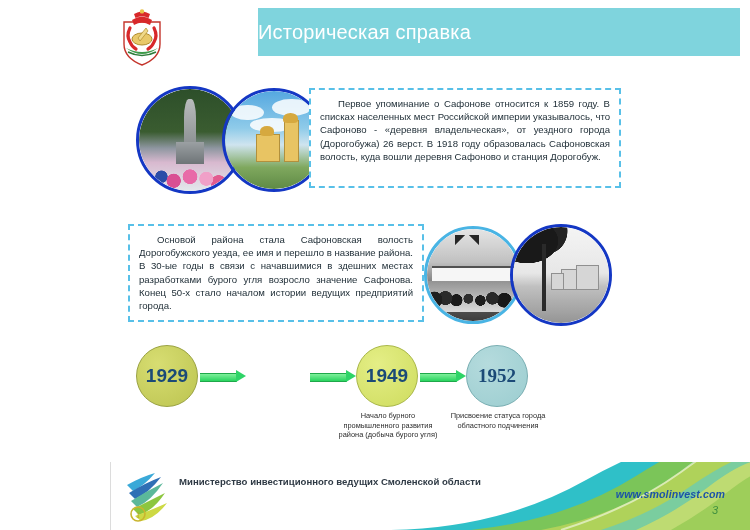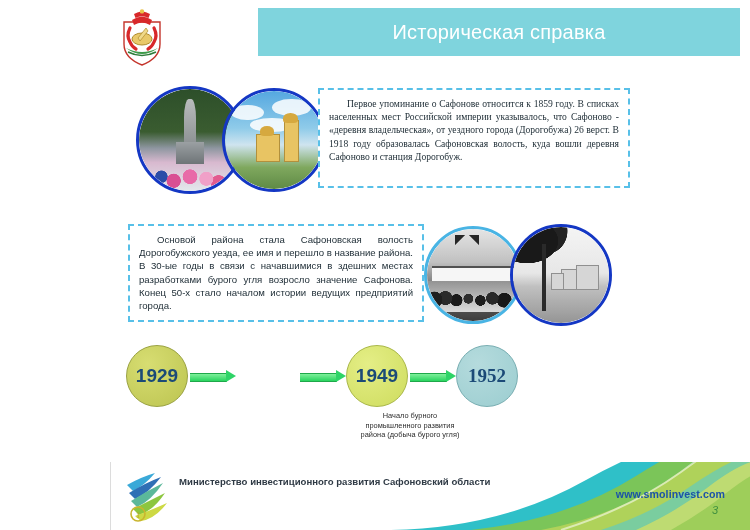--- a/index.html
+++ b/index.html
@@ -23,7 +23,7 @@
   }
   .title-bar span{
     display:block;color:#ffffff;font-size:20px;line-height:48px;
-    text-align:center;letter-spacing:.2px;
+    text-align:left;letter-spacing:.2px;
   }
 
   

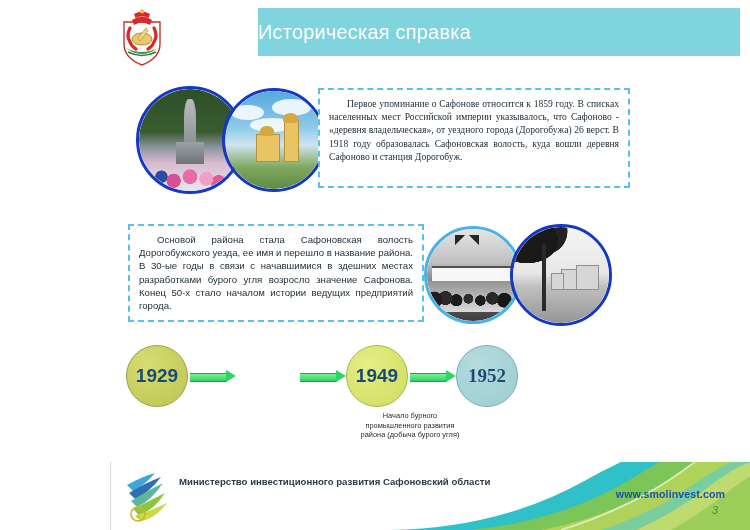--- a/index.html
+++ b/index.html
@@ -219,7 +219,7 @@
     </div>
   </div>
 
-  <div class="textbox" style="left:318px;top:88px;width:312px;height:100px;font-family:Liberation Serif, serif;">
+  <div class="textbox" style="left:309px;top:88px;width:312px;height:100px;">
     <p>Первое упоминание о Сафонове относится к 1859 году. В списках населенных мест Российской империи указывалось, что Сафоново - «деревня владельческая», от уездного города (Дорогобужа) 26 верст. В 1918 году образовалась Сафоновская волость, куда вошли деревня Сафоново и станция Дорогобуж.</p>
   </div>
 

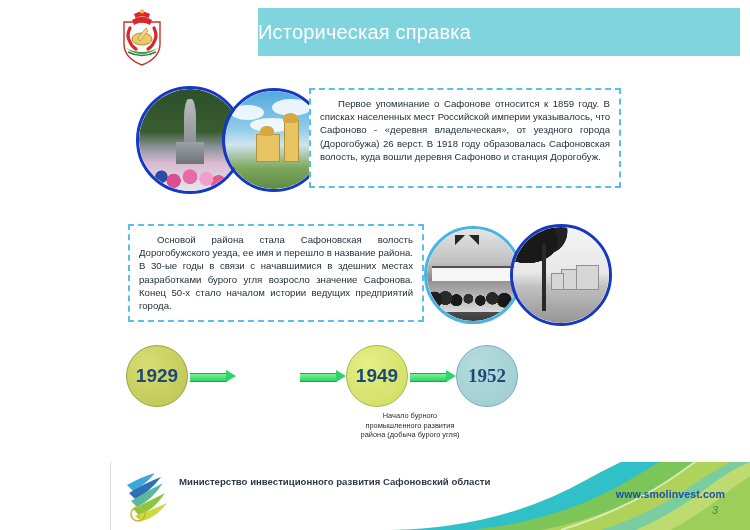--- a/index.html
+++ b/index.html
@@ -125,7 +125,7 @@
   .textbox p{margin:0;text-indent:18px;}
 
   
-  .timeline{position:absolute;left:108px;top:345px;width:470px;height:110px;}
+  .timeline{position:absolute;left:118px;top:345px;width:470px;height:110px;}
   .tl-node{position:absolute;top:0;}
   .tl-circle{
     width:62px;height:62px;border-radius:50%;

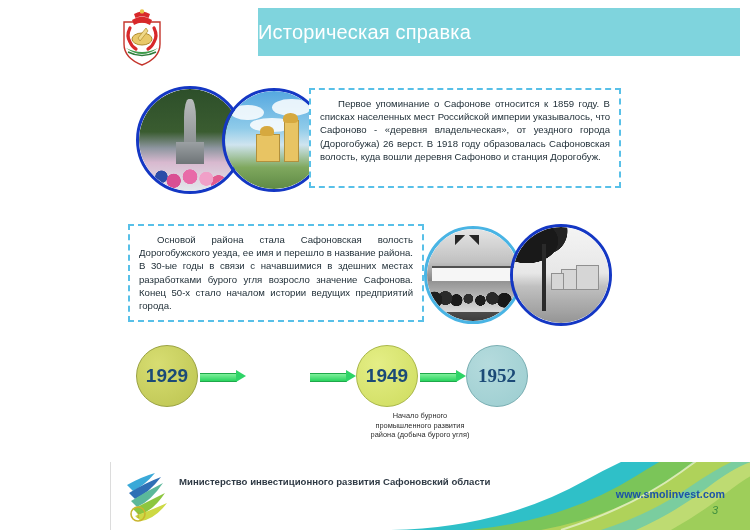--- a/index.html
+++ b/index.html
@@ -273,7 +273,7 @@
       <div class="tl-circle c-teal">1952</div>
     </div>
 
-    <div class="tl-caption" style="left:215px;width:110px;margin-left:32px;">Начало бурного промышленного развития района (добыча бурого угля)</div>
+    <div class="tl-caption" style="left:215px;width:110px;">Начало бурного промышленного развития района (добыча бурого угля)</div>
   </div>
 
   <div class="footer">

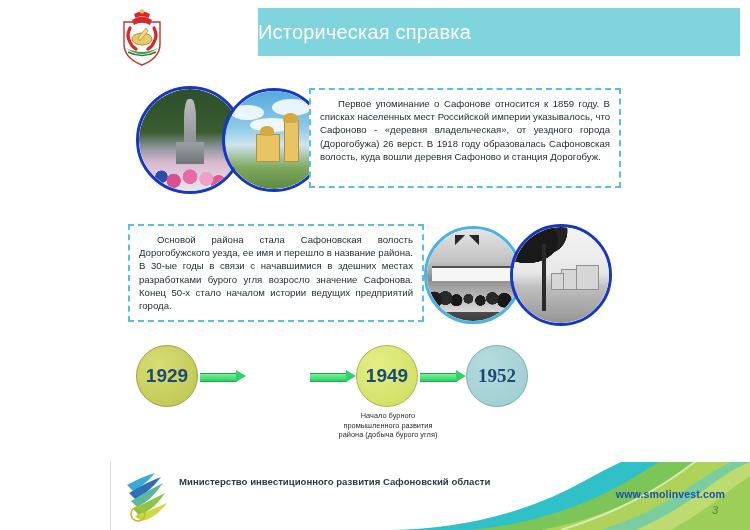--- a/index.html
+++ b/index.html
@@ -274,6 +274,7 @@
     </div>
 
     <div class="tl-caption" style="left:215px;width:110px;">Начало бурного промышленного развития района (добыча бурого угля)</div>
+    <div class="tl-caption" style="left:328px;width:104px;">Присвоение статуса города областного подчинения</div>
   </div>
 
   <div class="footer">

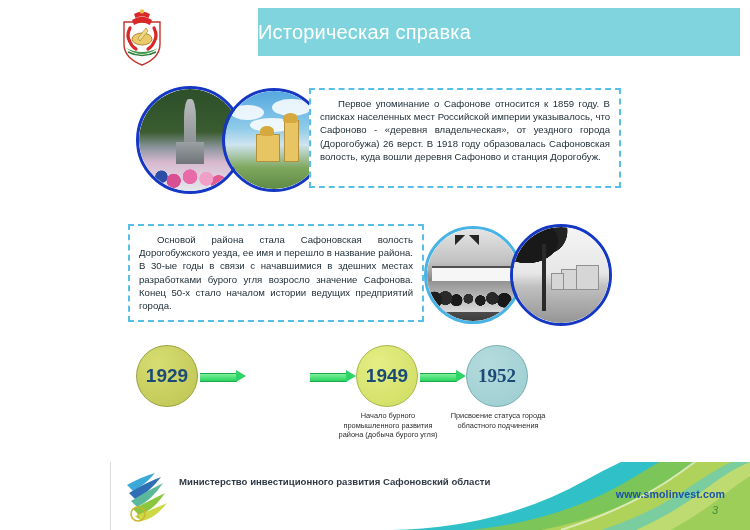--- a/index.html
+++ b/index.html
@@ -299,7 +299,7 @@
       <text x="17" y="49" font-size="9" fill="#b9a42a" text-anchor="middle" font-family="'Liberation Serif',serif">1</text>
     </svg>
 
-    <div class="min-name">Министерство инвестиционного развития Сафоновский области</div>
+    <div class="min-name">Министерство инвестиционного ведущих Смоленской области</div>
 
     <div class="site-url">www.smolinvest.com</div>
     <div class="page-num">3</div>

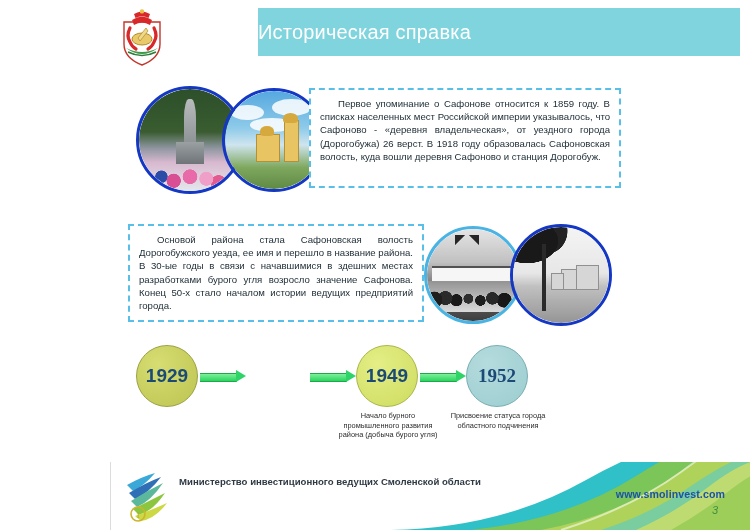--- a/index.html
+++ b/index.html
@@ -167,7 +167,7 @@
   .footer-art{position:absolute;right:0;top:-34px;width:400px;height:102px;}
   .site-url{
     position:absolute;right:26px;top:26px;
-    font-size:10.6px;font-weight:bold;color:#1b53a8;letter-spacing:.1px;
+    font-size:10.6px;font-weight:bold;color:#1b53a8;letter-spacing:.1px;font-style:italic;
   }
   .page-num{
     position:absolute;right:33px;top:42px;

